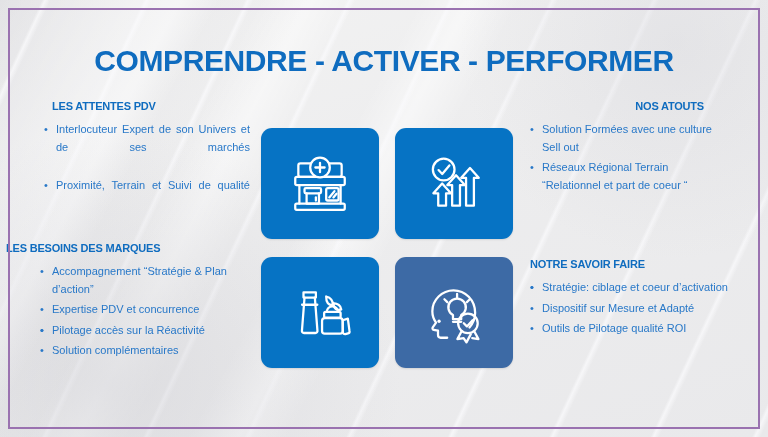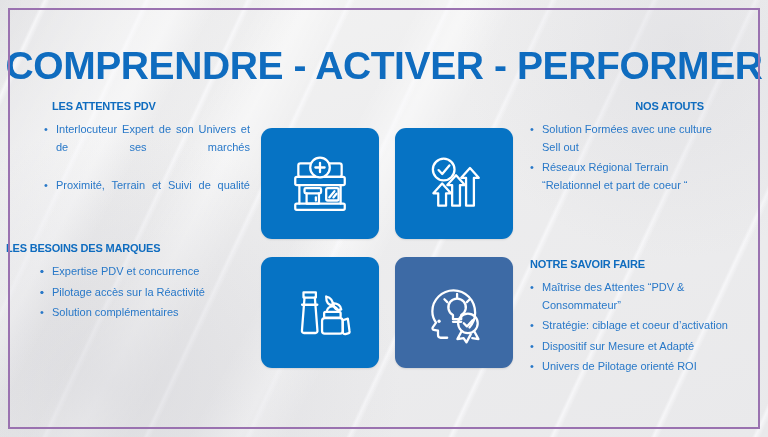--- a/index.html
+++ b/index.html
@@ -76,7 +76,7 @@
     left: 0;
     width: 768px;
     text-align: center;
-    font-size: 39px;
+    font-size: 30px;
     font-weight: bold;
     letter-spacing: -0.4px;
     color: #0f6cbf;

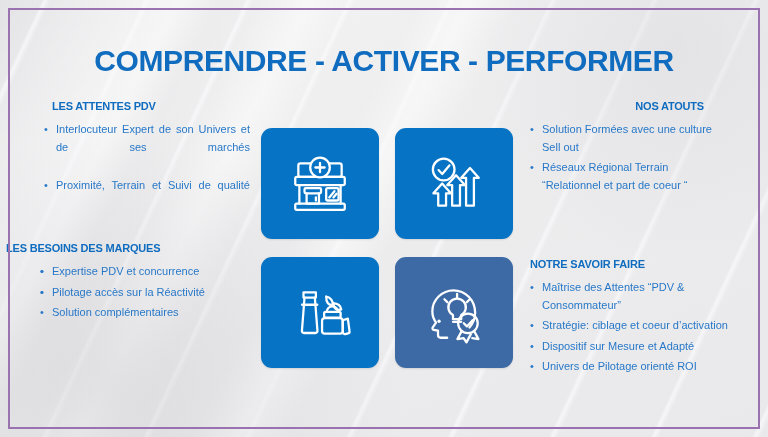--- a/index.html
+++ b/index.html
@@ -202,6 +202,7 @@
       <ul class="bullets">
         <li>
           <span class="bullet-dot">•</span>
+          <span>Accompagnement “Stratégie &amp; Plan d’action”</span>
         </li>
         <li>
           <span class="bullet-dot">•</span>

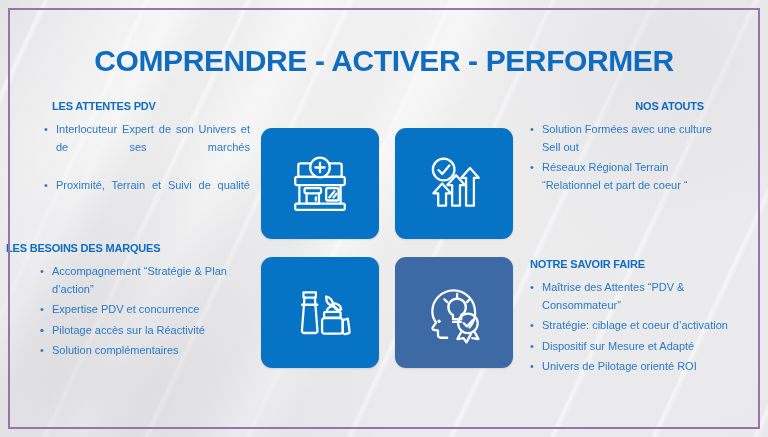--- a/index.html
+++ b/index.html
@@ -308,7 +308,6 @@
       <ul class="bullets">
         <li>
           <span class="bullet-dot">•</span>
-          <span>Maîtrise des Attentes “PDV &amp; Consommateur”</span>
         </li>
         <li>
           <span class="bullet-dot">•</span>

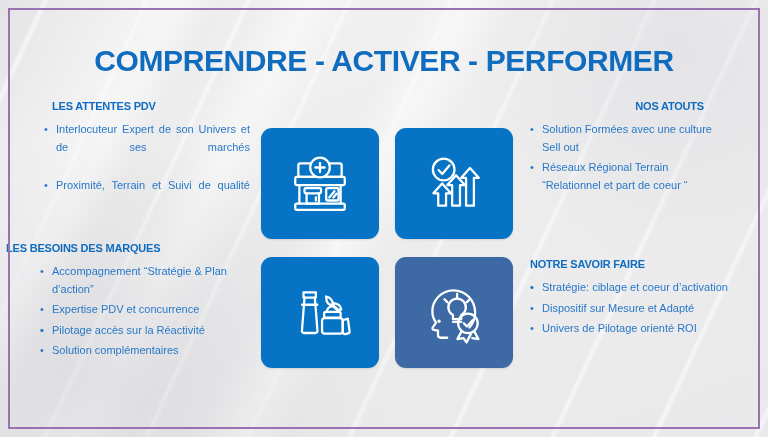--- a/index.html
+++ b/index.html
@@ -319,7 +319,7 @@
         </li>
         <li>
           <span class="bullet-dot">•</span>
-          <span>Univers de Pilotage orienté ROI</span>
+          <span>Outils de Pilotage qualité ROI</span>
         </li>
       </ul>
     </div>

